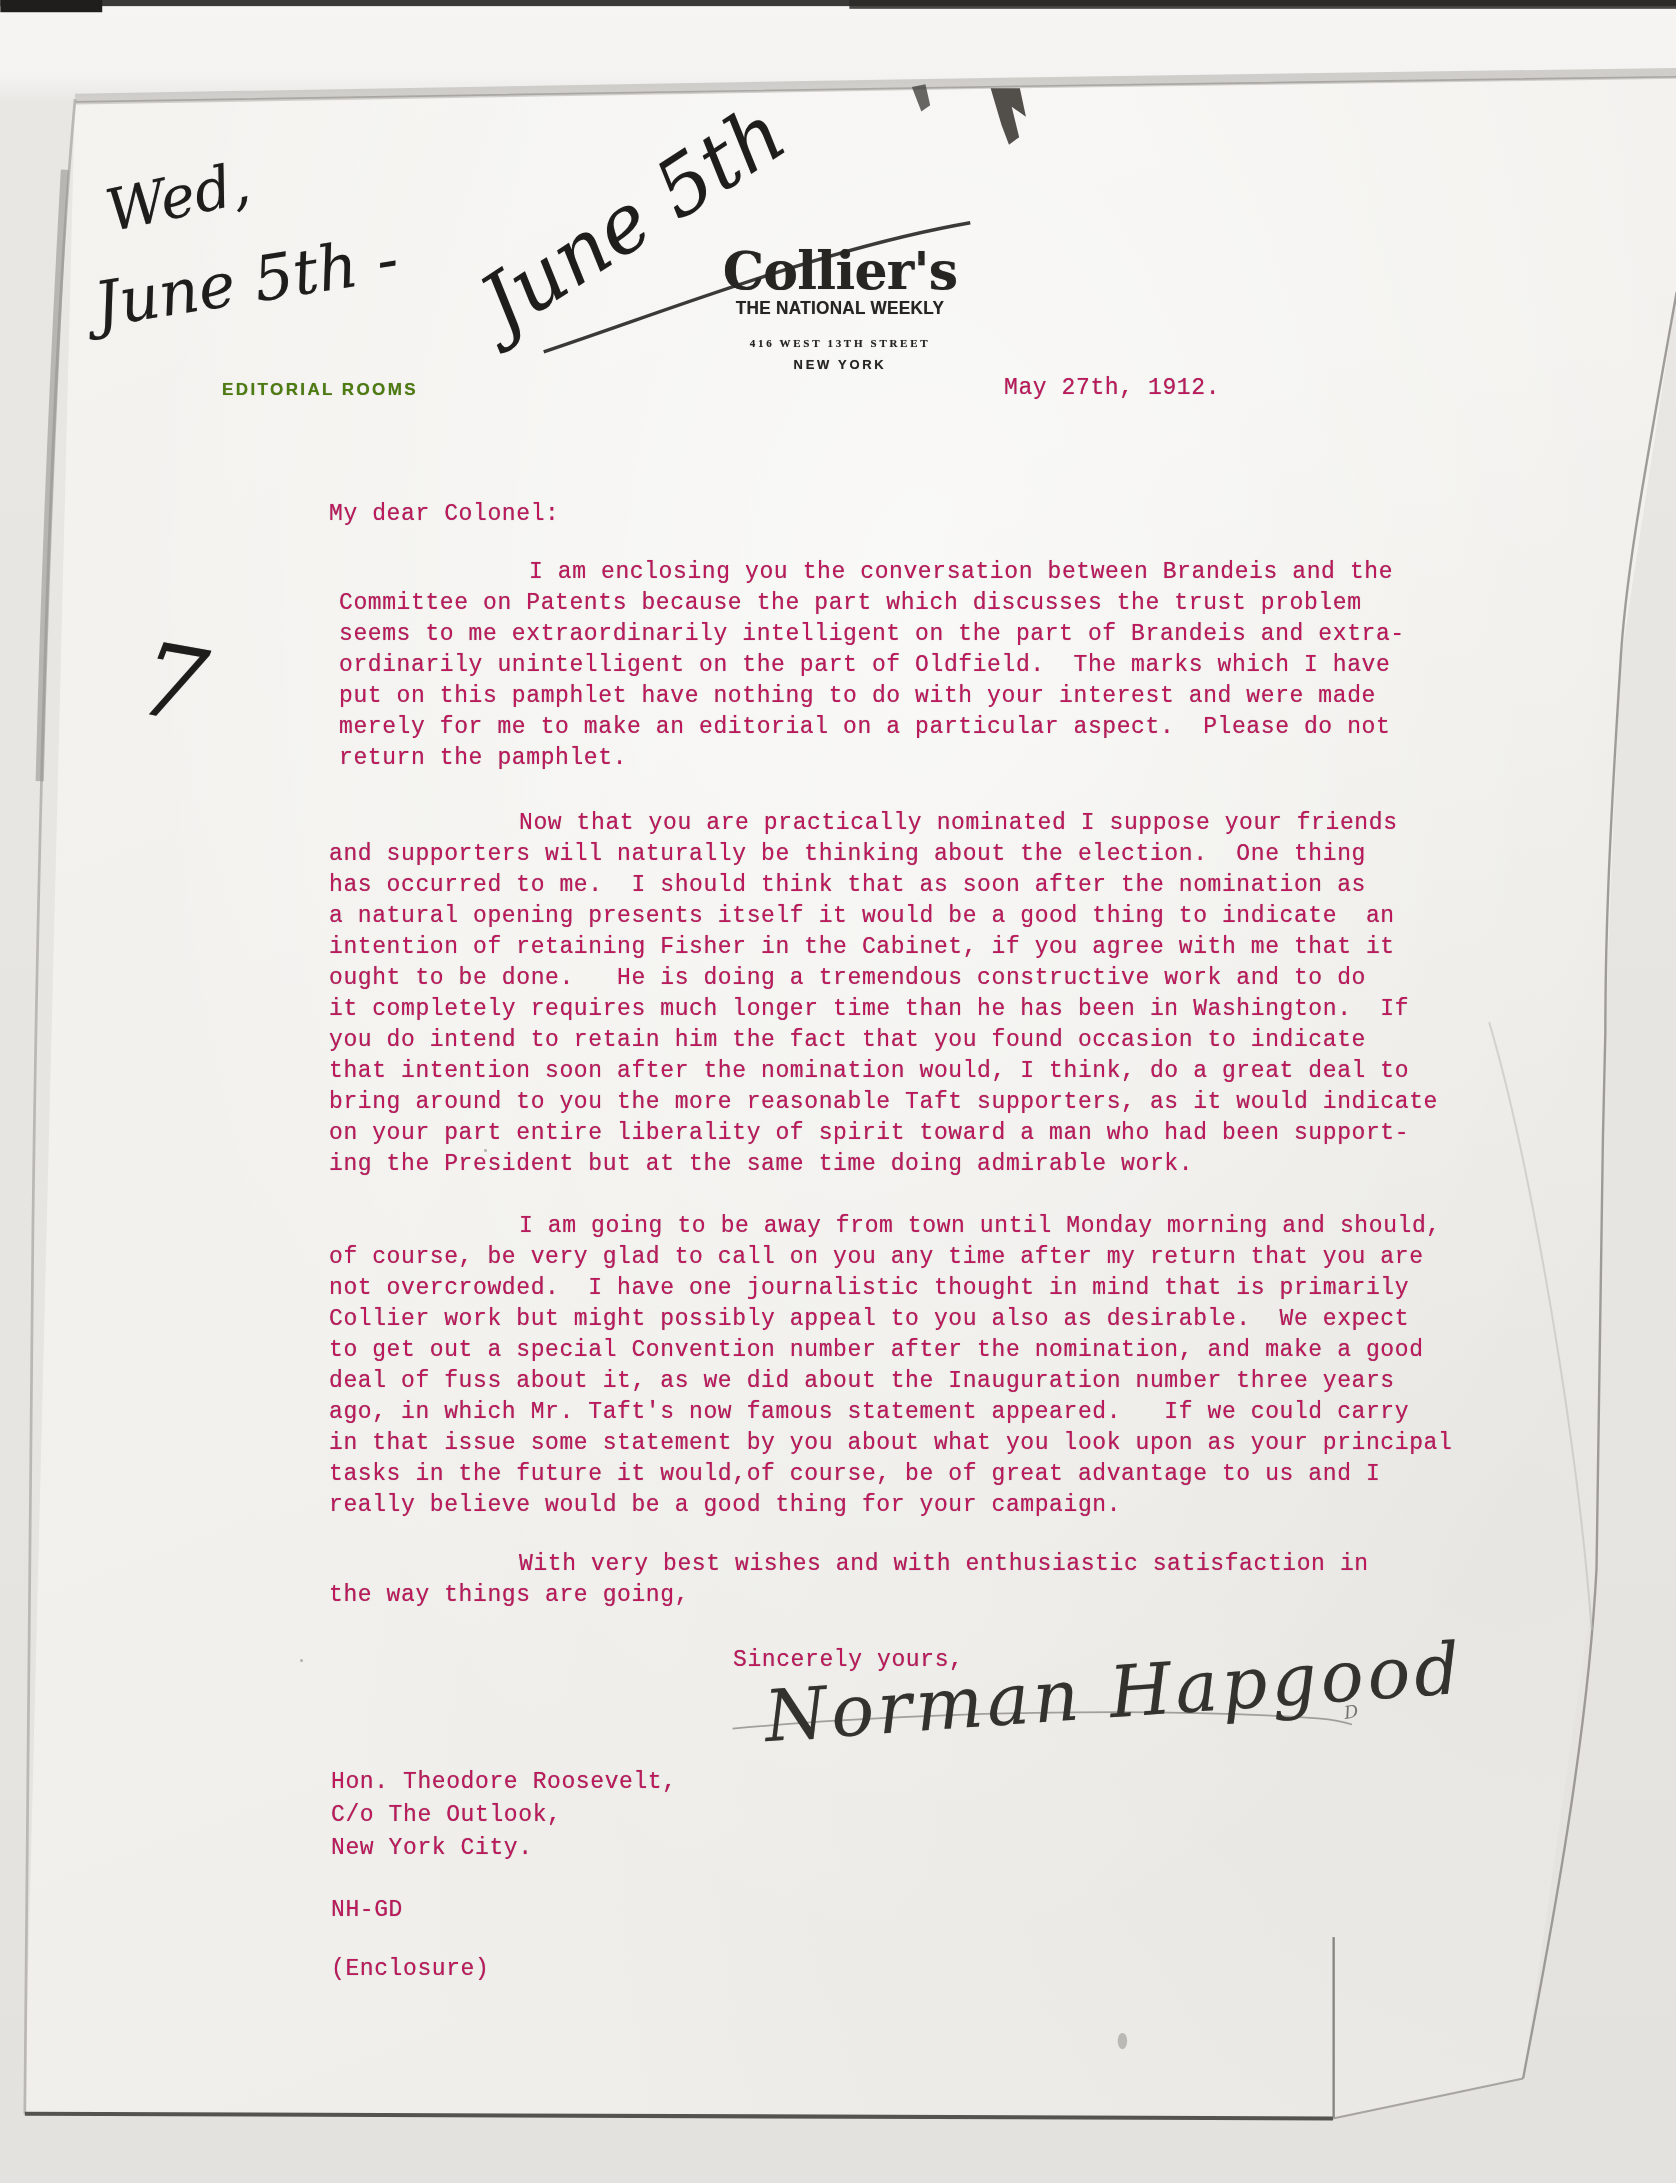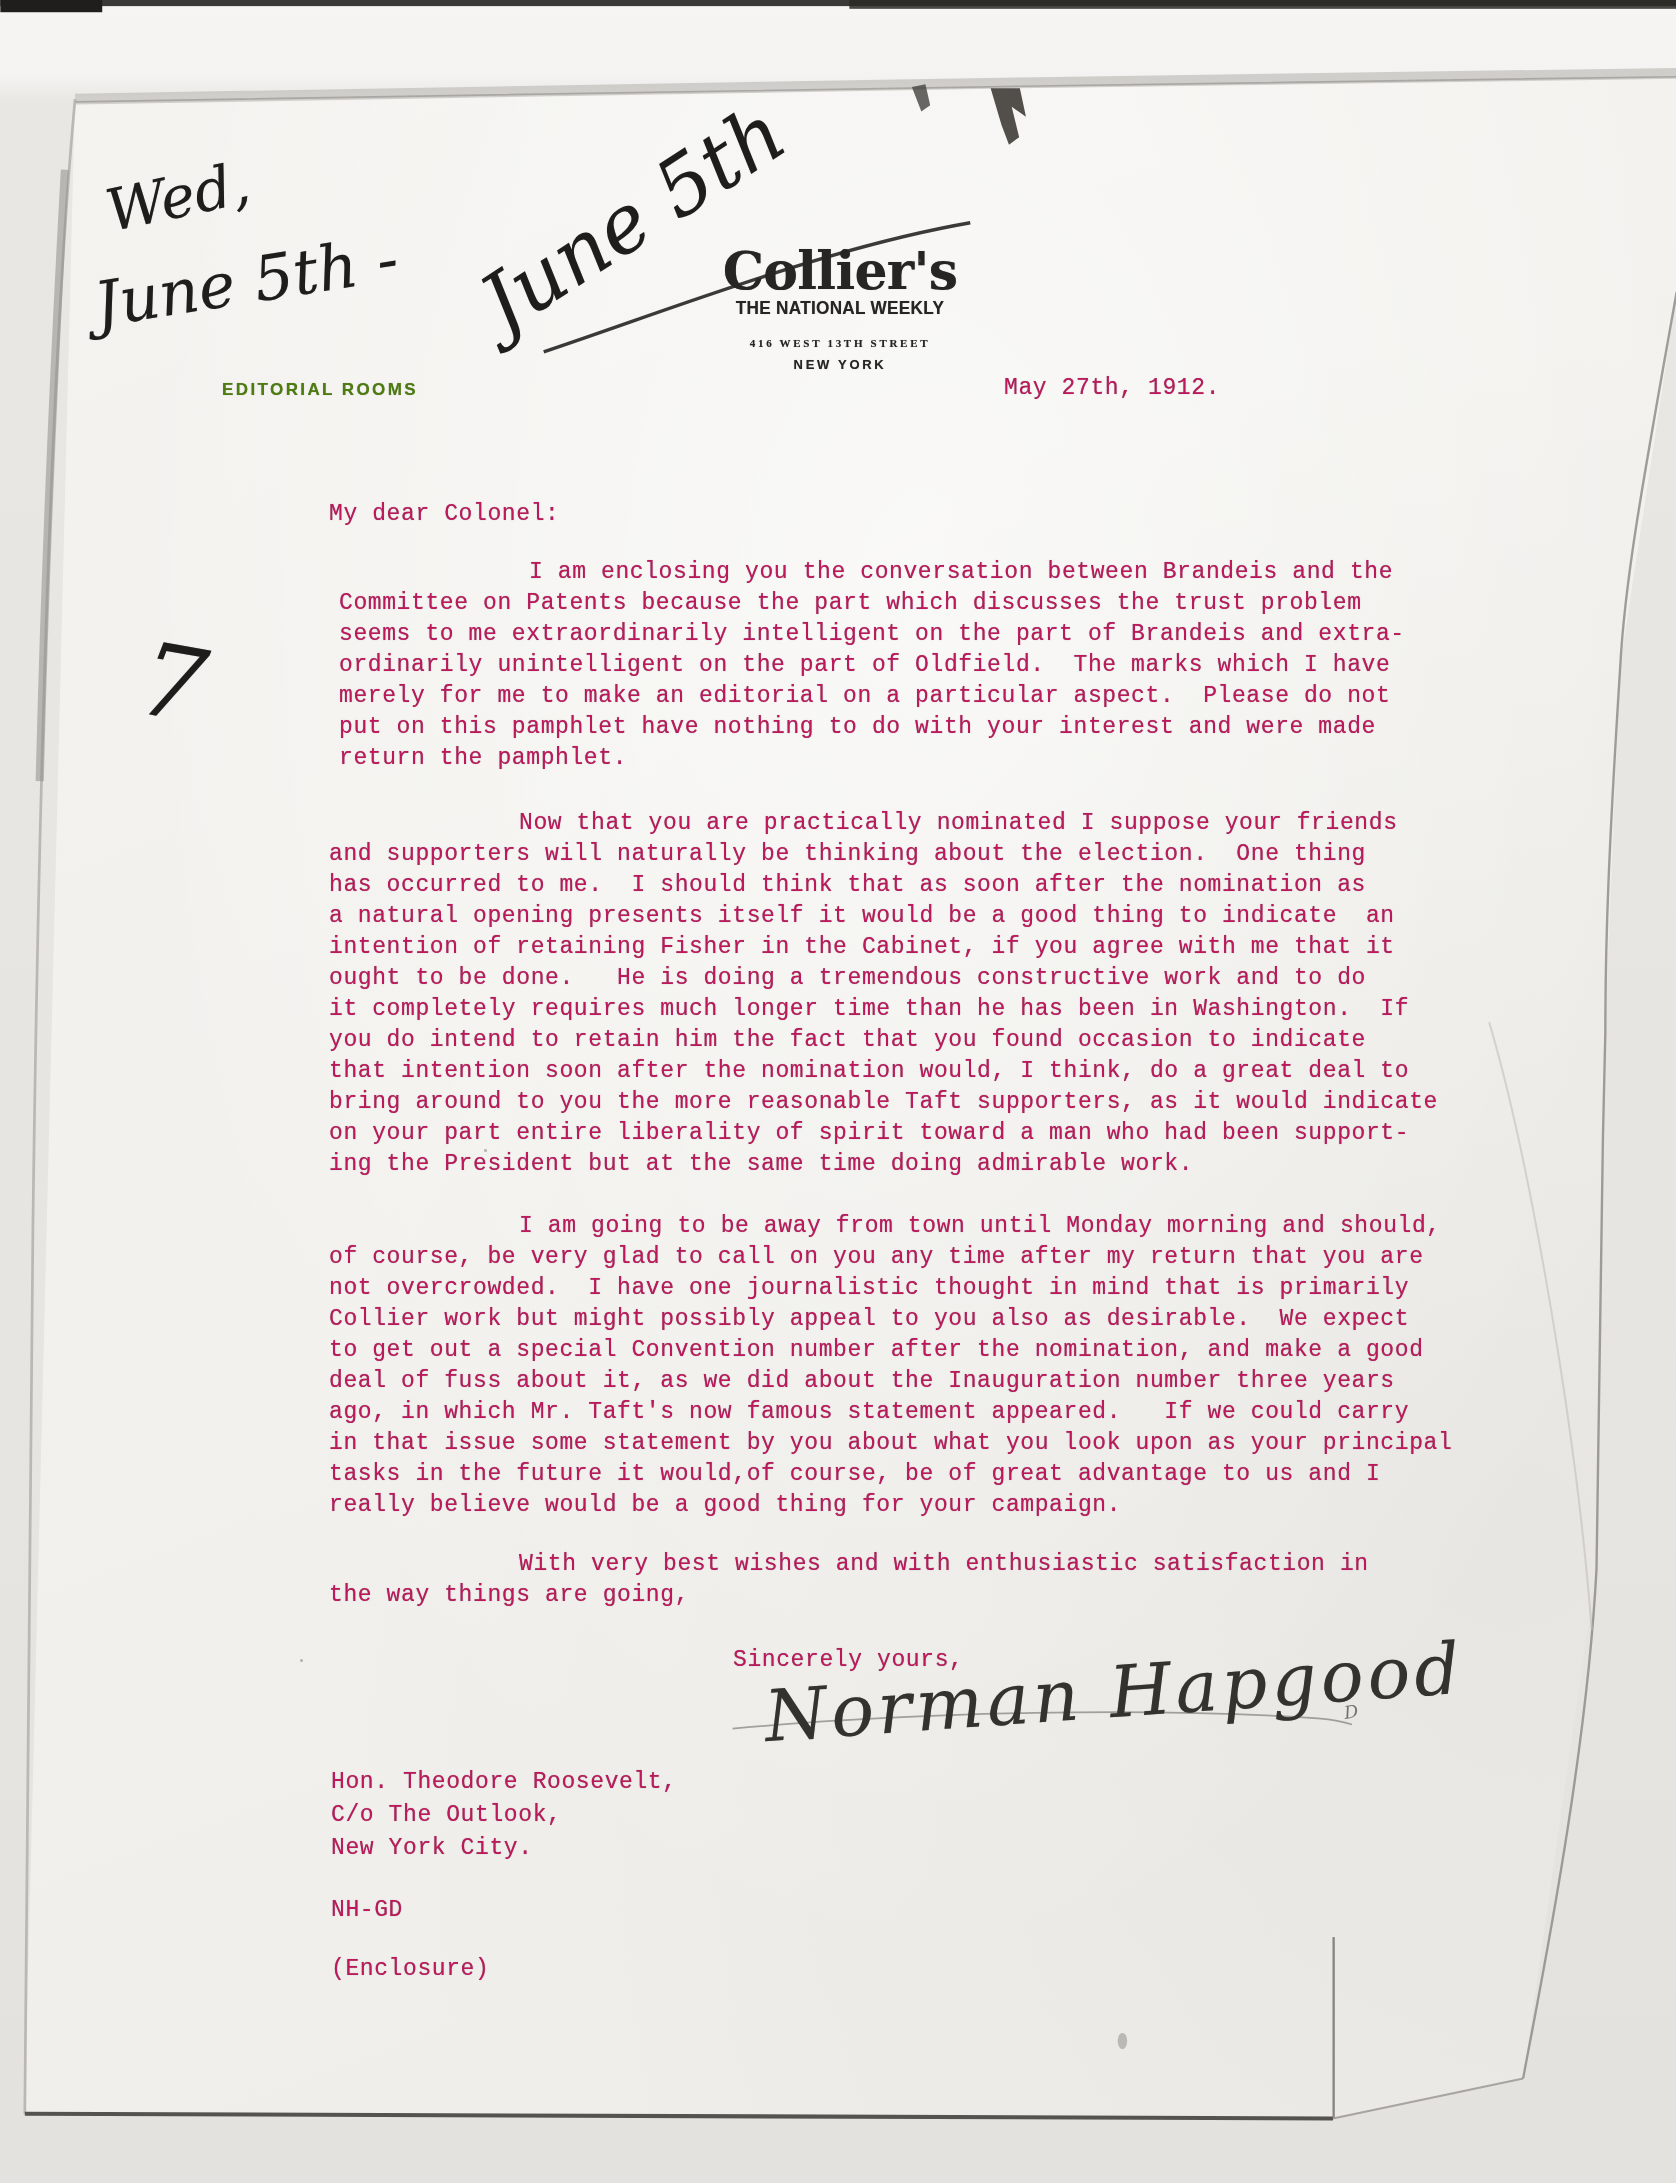--- a/index.html
+++ b/index.html
@@ -100,8 +100,8 @@
     <div class="line">Committee on Patents because the part which discusses the trust problem</div>
     <div class="line">seems to me extraordinarily intelligent on the part of Brandeis and extra-</div>
     <div class="line">ordinarily unintelligent on the part of Oldfield.  The marks which I have</div>
+    <div class="line">put on this pamphlet have nothing to do with your interest and were made</div>
     <div class="line">merely for me to make an editorial on a particular aspect.  Please do not</div>
-    <div class="line">put on this pamphlet have nothing to do with your interest and were made</div>
     <div class="line">return the pamphlet.</div>
   </div>
 <div class="tw para" style="left:329px;top:808px;">

